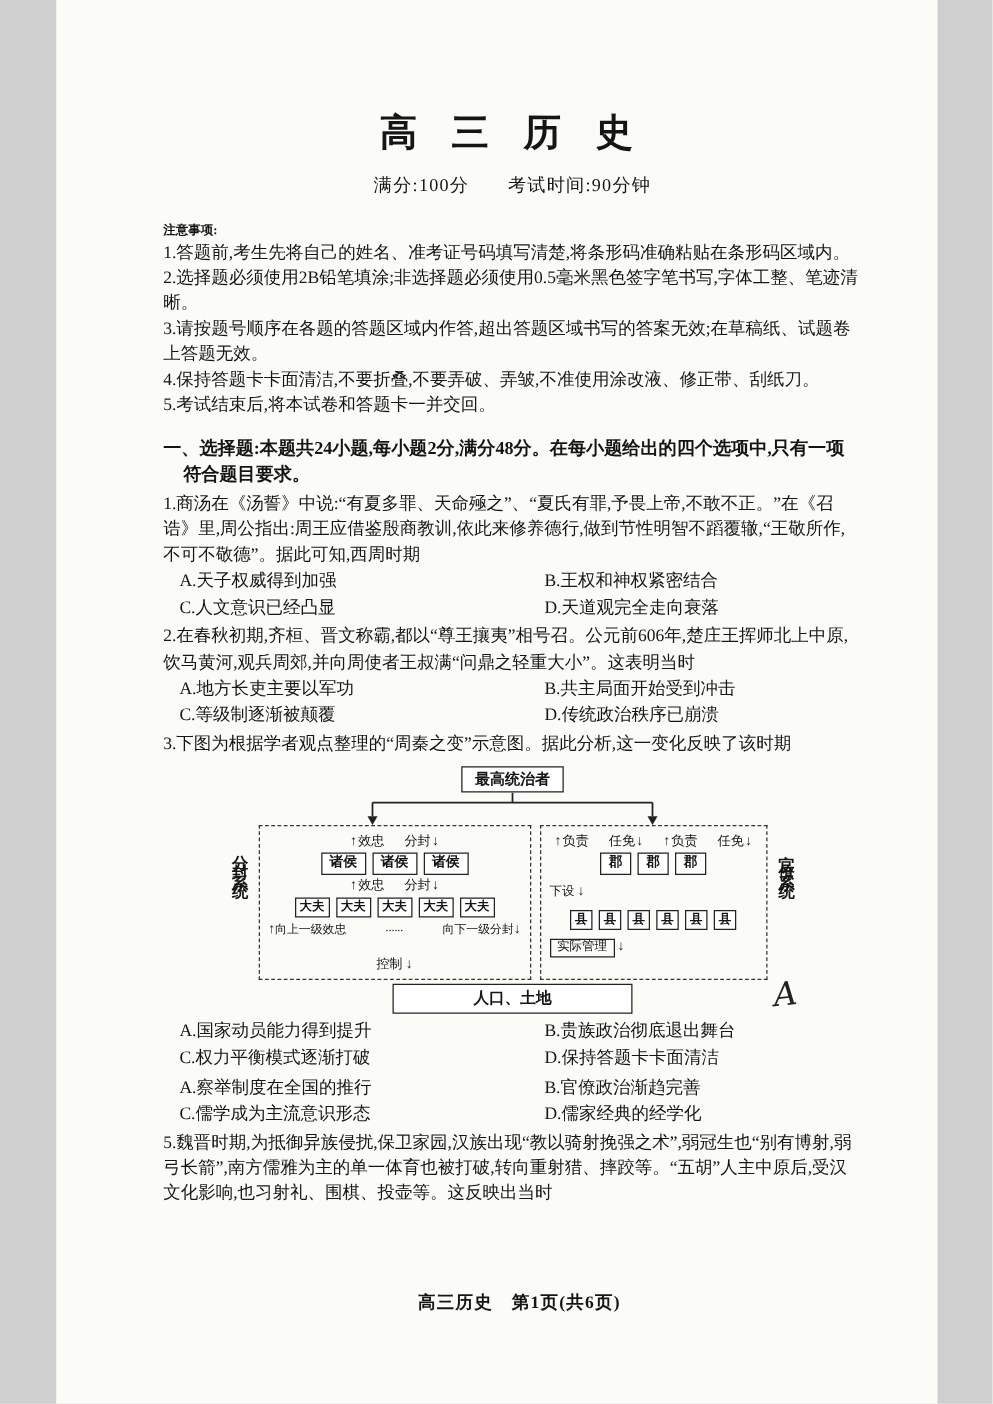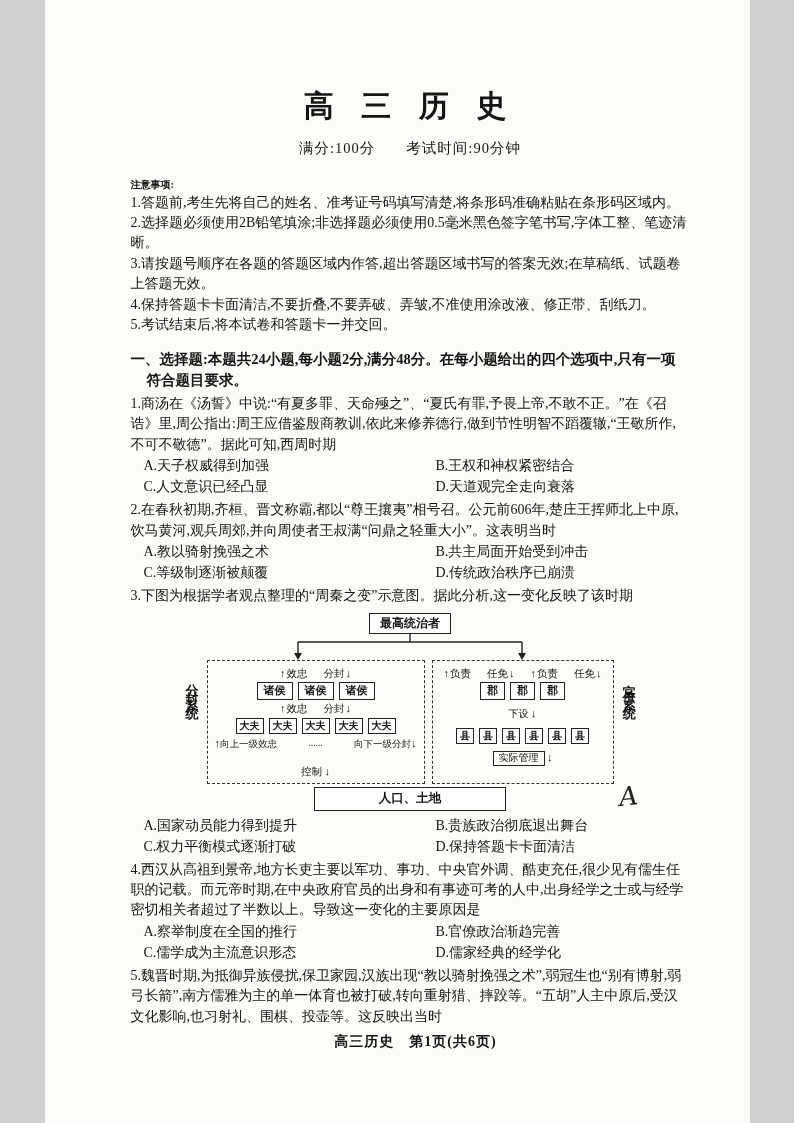--- a/index.html
+++ b/index.html
@@ -168,7 +168,7 @@
   <div class="question">
     <div class="q-stem">2.在春秋初期,齐桓、晋文称霸,都以“尊王攘夷”相号召。公元前606年,楚庄王挥师北上中原,饮马黄河,观兵周郊,并向周使者王叔满“问鼎之轻重大小”。这表明当时</div>
     <div class="q-options">
-      <span>A.教以骑射挽强之术</span>
+      <span>A.地方长吏主要以军功</span>
       <span>B.共主局面开始受到冲击</span>
       <span>C.等级制逐渐被颠覆</span>
       <span>D.传统政治秩序已崩溃</span>

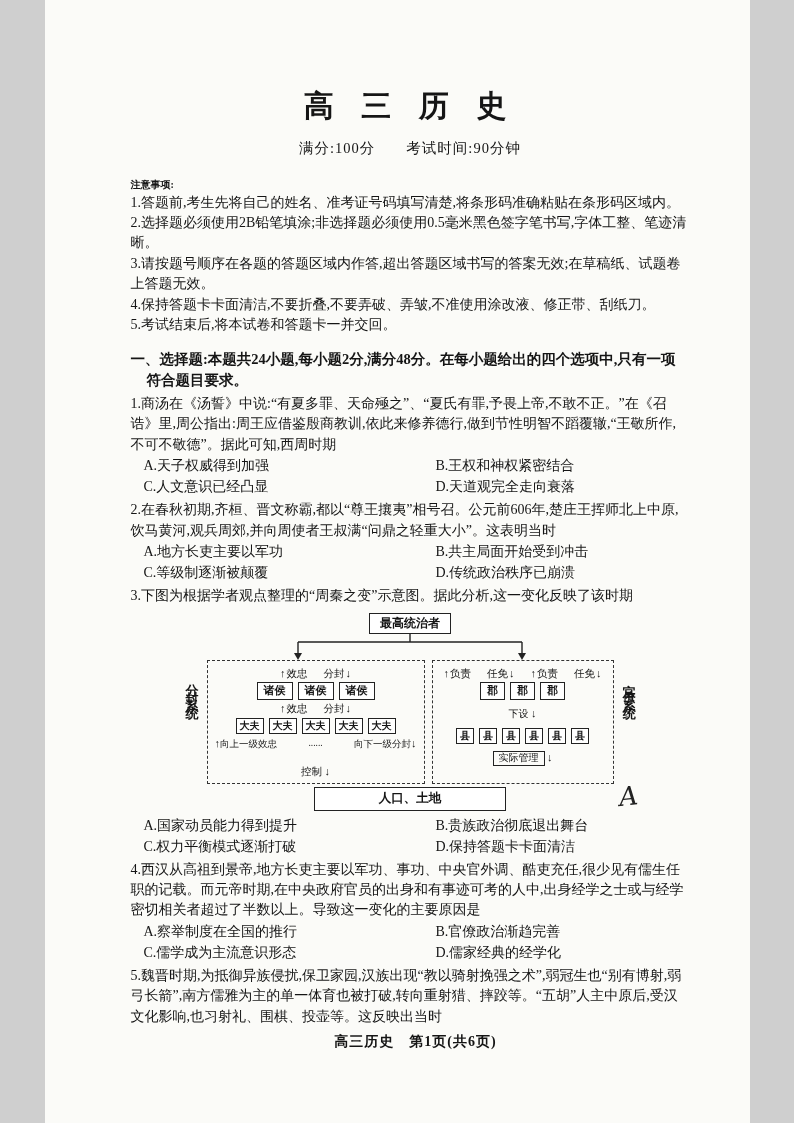--- a/index.html
+++ b/index.html
@@ -103,7 +103,7 @@
     margin-top: 3px;
   }
   .ctl-row { text-align: center; margin-top: 14px; font-size: 10.5px; }
-  .mini-row { text-align: center; margin: 7px 0; font-size: 10px; }
+  .mini-row { text-align: left; margin: 7px 0; font-size: 10px; }
   .manage-box {
     display: inline-block;
     border: 1px solid #222;

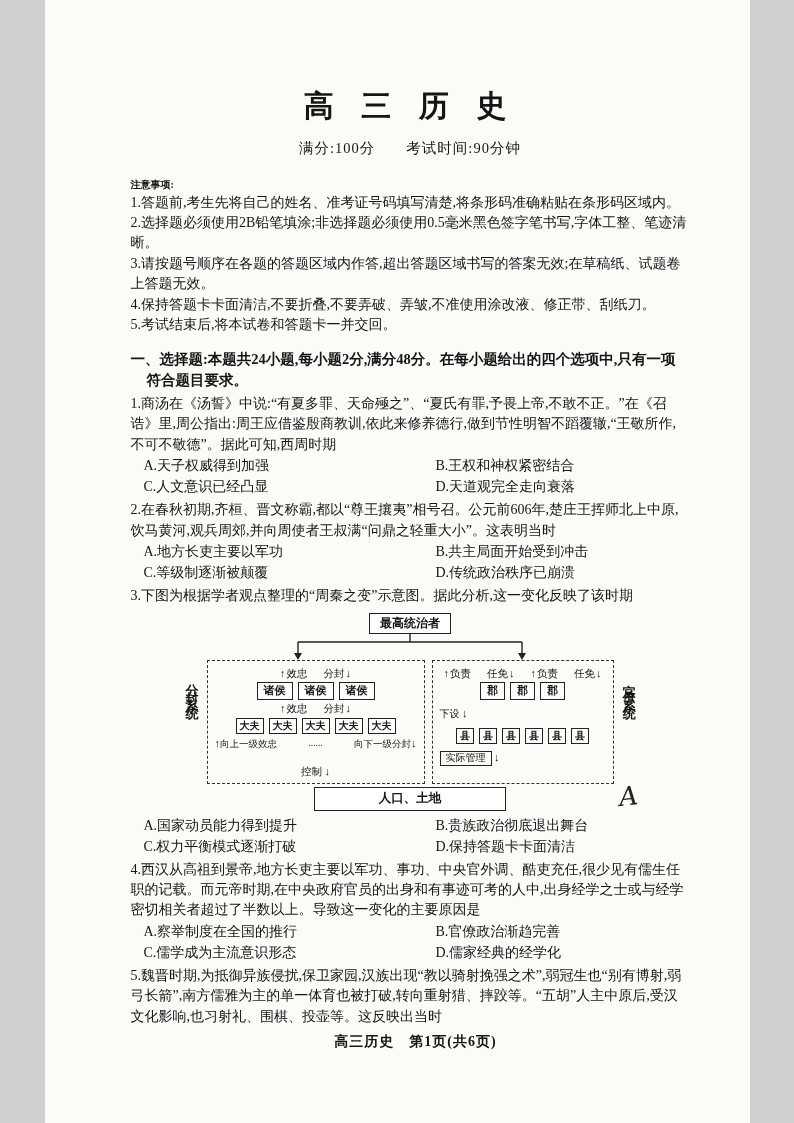--- a/index.html
+++ b/index.html
@@ -304,7 +304,6 @@
   </div>
 
   <div class="question">
-    <div class="q-stem">4.西汉从高祖到景帝,地方长吏主要以军功、事功、中央官外调、酷吏充任,很少见有儒生任职的记载。而元帝时期,在中央政府官员的出身和有事迹可考的人中,出身经学之士或与经学密切相关者超过了半数以上。导致这一变化的主要原因是</div>
     <div class="q-options">
       <span>A.察举制度在全国的推行</span>
       <span>B.官僚政治渐趋完善</span>

